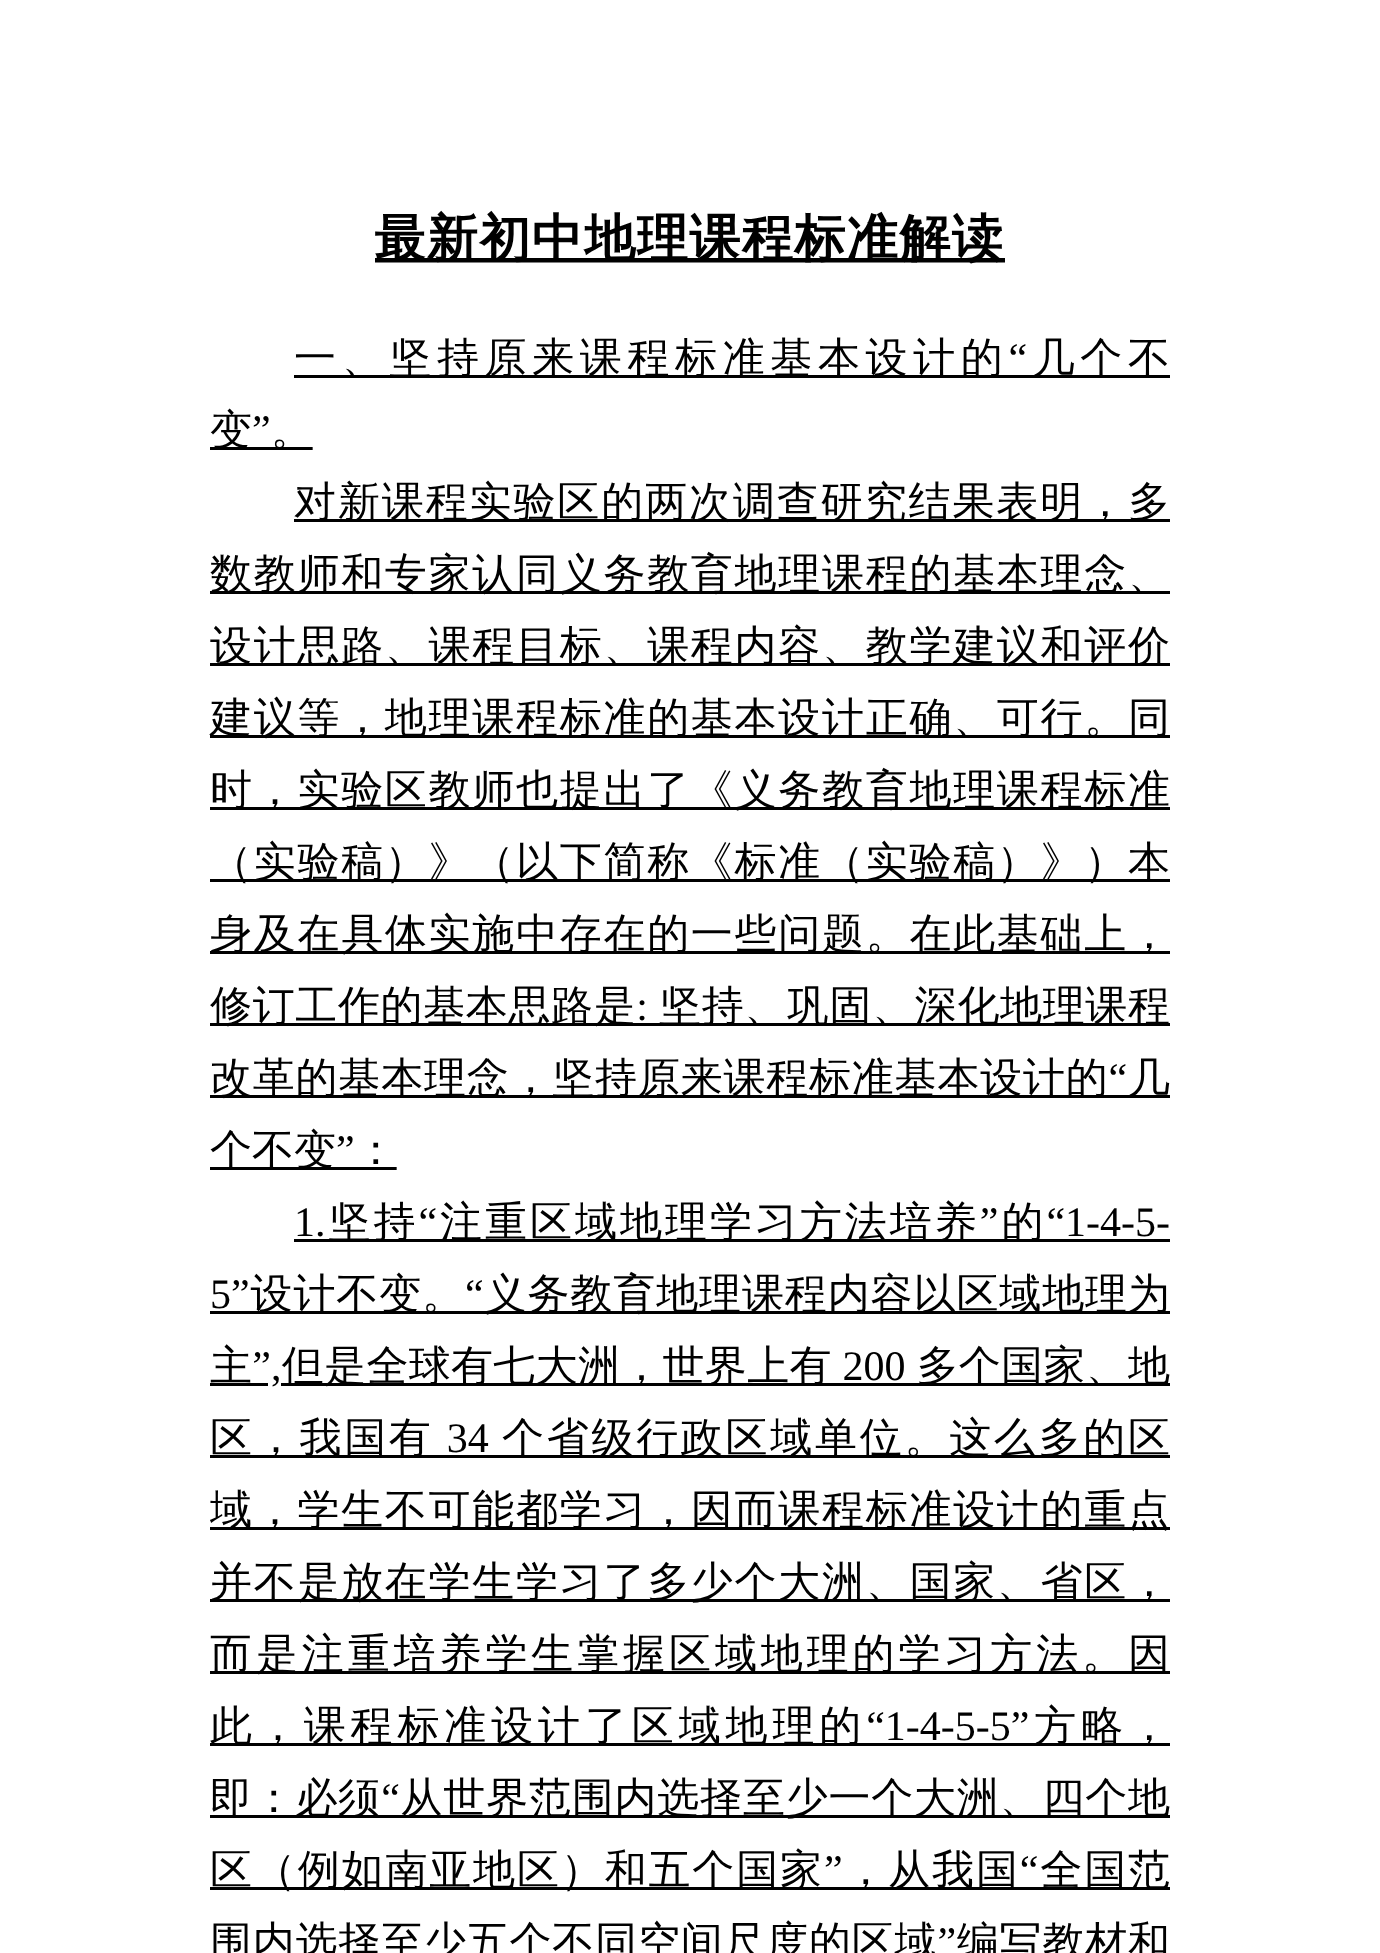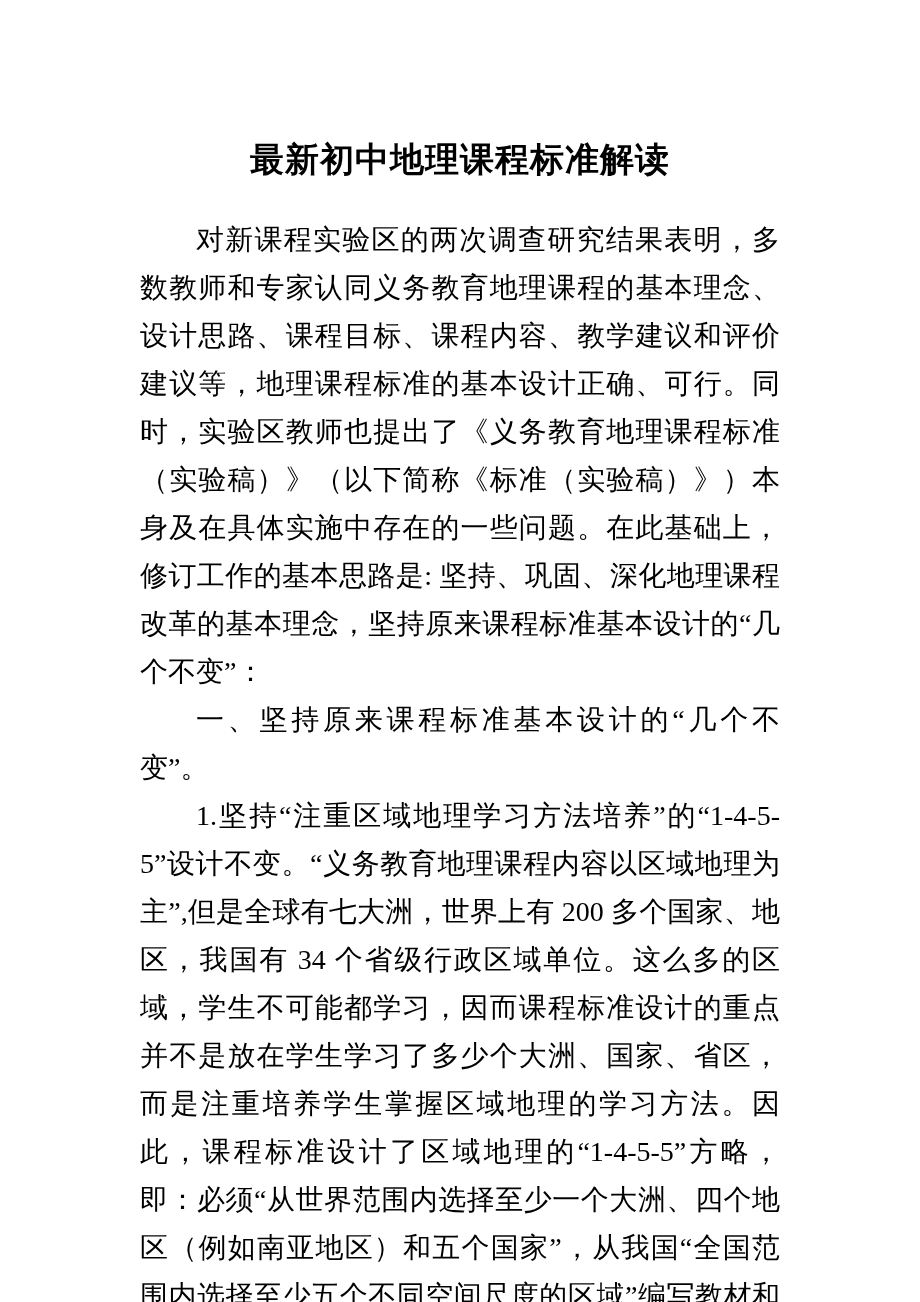--- a/index.html
+++ b/index.html
@@ -15,6 +15,7 @@
     overflow: hidden;
     font-family: "Liberation Serif", "DejaVu Serif", serif;
     color: #000000;
+    text-decoration: underline;
   }
   .doc-title {
     margin: 136px 140px 0 140px;

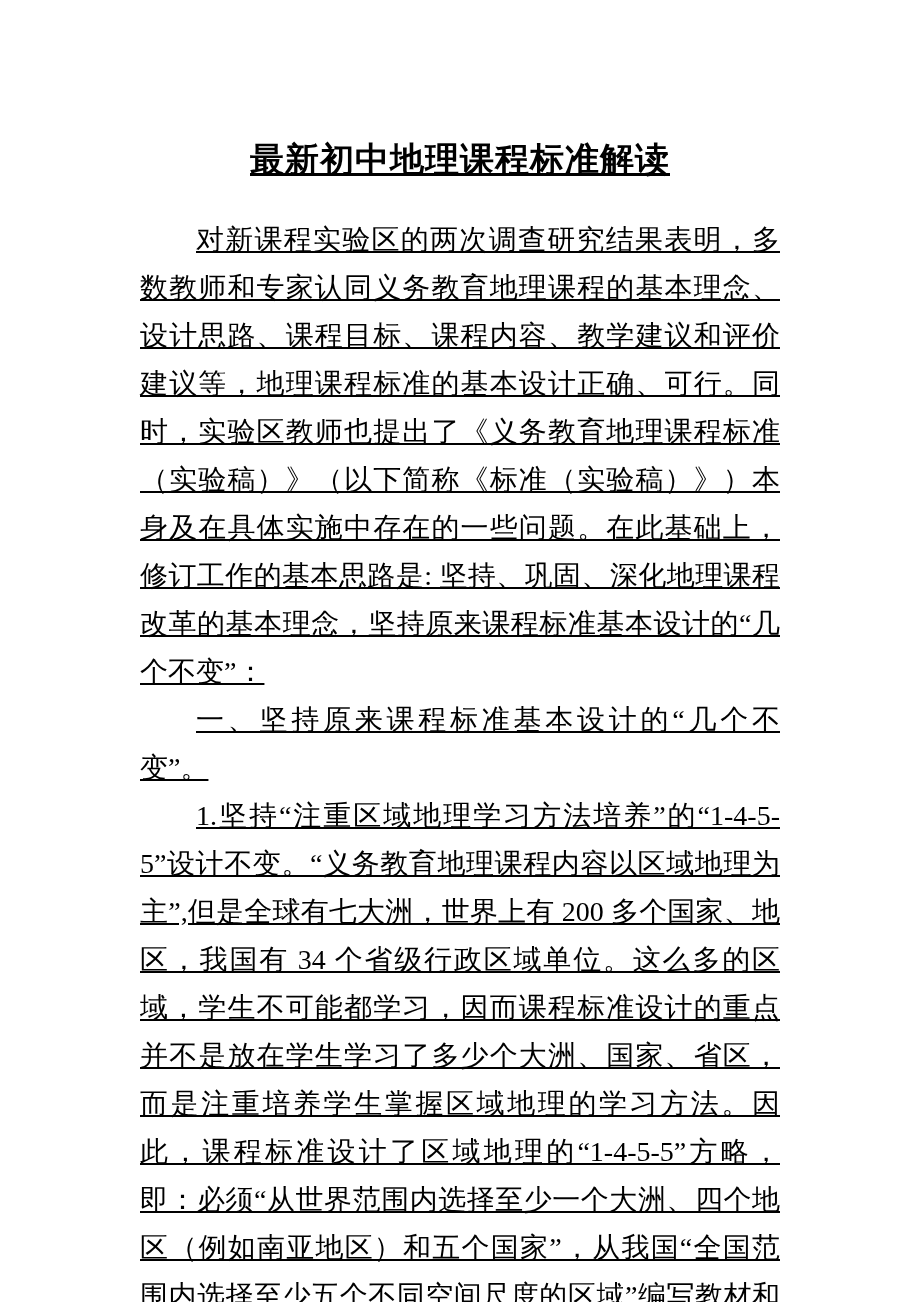--- a/index.html
+++ b/index.html
@@ -46,8 +46,8 @@
   <h1 class="doc-title">最新初中地理课程标准解读</h1>
 
   <div class="doc-body">
+    <p>一、坚持原来课程标准基本设计的“几个不变”。</p>
     <p>对新课程实验区的两次调查研究结果表明，多数教师和专家认同义务教育地理课程的基本理念、设计思路、课程目标、课程内容、教学建议和评价建议等，地理课程标准的基本设计正确、可行。同时，实验区教师也提出了《义务教育地理课程标准（实验稿）》（以下简称《标准（实验稿）》）本身及在具体实施中存在的一些问题。在此基础上，修订工作的基本思路是: 坚持、巩固、深化地理课程改革的基本理念，坚持原来课程标准基本设计的“几个不变”：</p>
-    <p>一、坚持原来课程标准基本设计的“几个不变”。</p>
     <p>1.坚持“注重区域地理学习方法培养”的“1-4-5-5”设计不变。“义务教育地理课程内容以区域地理为主”,但是全球有七大洲，世界上有 200 多个国家、地区，我国有 34 个省级行政区域单位。这么多的区域，学生不可能都学习，因而课程标准设计的重点并不是放在学生学习了多少个大洲、国家、省区，而是注重培养学生掌握区域地理的学习方法。因此，课程标准设计了区域地理的“1-4-5-5”方略，即：必须“从世界范围内选择至少一个大洲、四个地区（例如南亚地区）和五个国家”，从我国“全国范围内选择至少五个不同空间尺度的区域”编写教材和组织教学，“初步掌</p>
   </div>
 </div>

